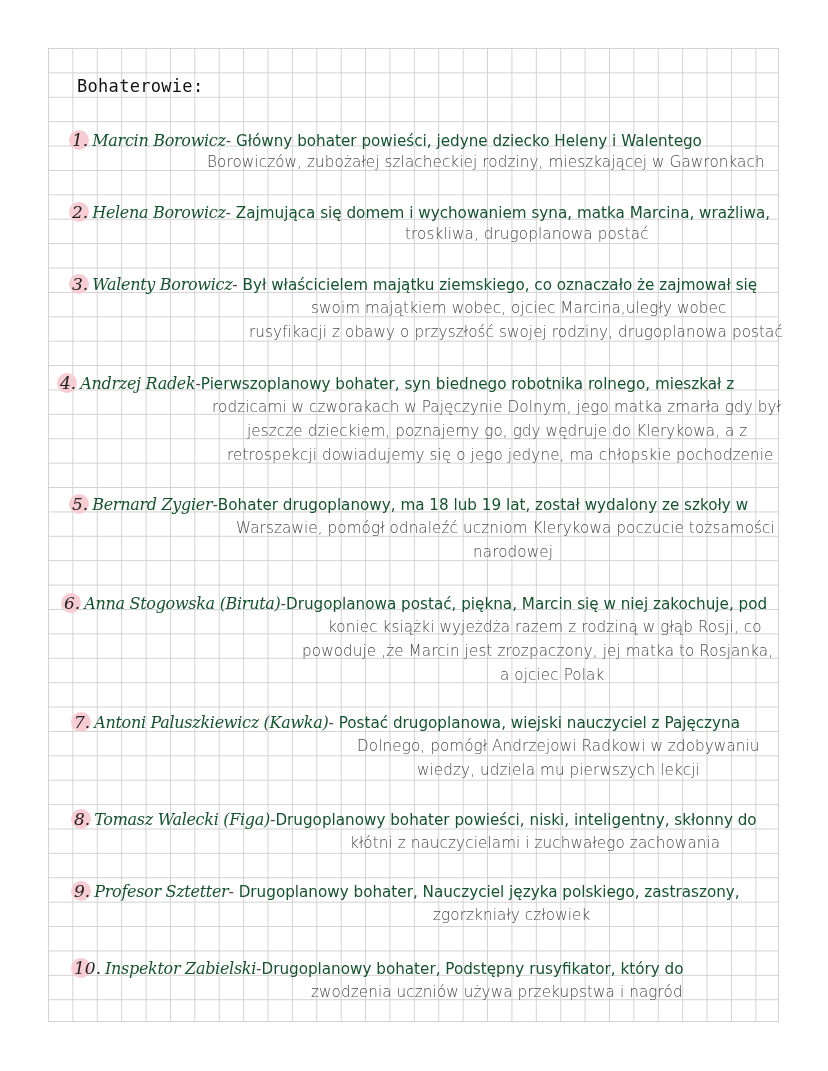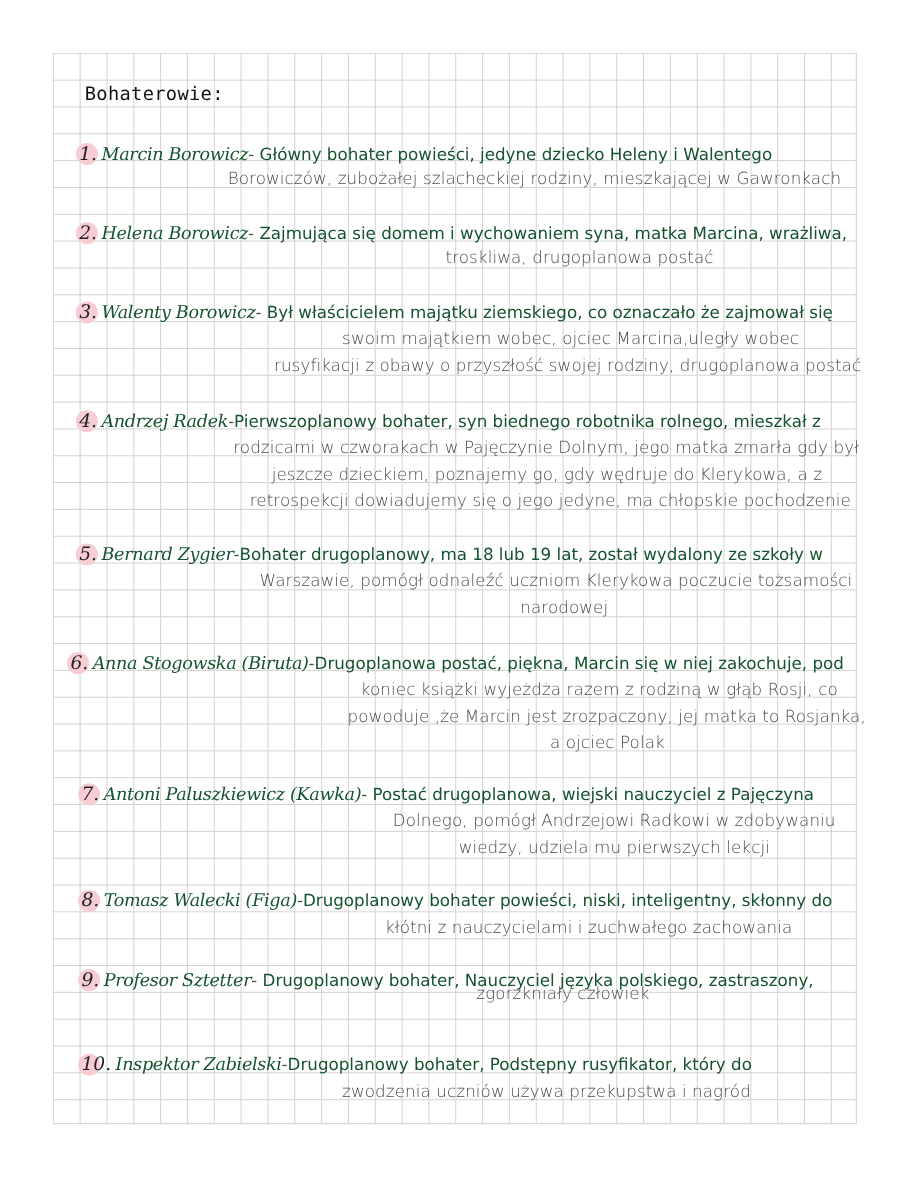--- a/index.html
+++ b/index.html
@@ -130,7 +130,7 @@
 </div>
 
 <div class="entry" style="top:371px;">
-  <div class="head" style="left:72px;top:0;">
+  <div class="head" style="left:60px;top:0;">
     <span class="num">4.</span>
     <span class="name">Andrzej Radek</span><span class="dash">-</span><span class="desc-first">Pierwszoplanowy bohater, syn biednego robotnika rolnego, mieszkał z</span>
   </div>

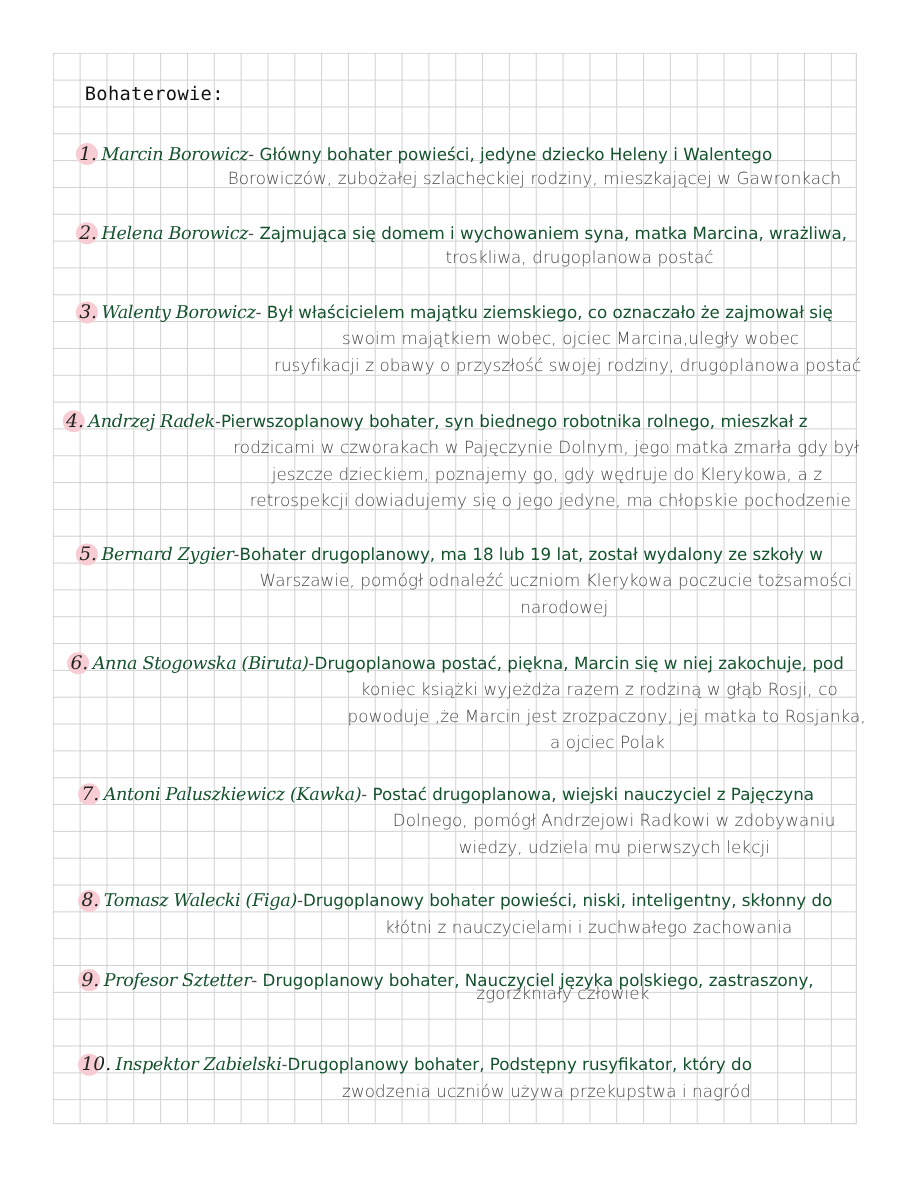--- a/index.html
+++ b/index.html
@@ -154,7 +154,7 @@
     <span class="name">Anna Stogowska (Biruta)</span><span class="dash">-</span><span class="desc-first">Drugoplanowa postać, piękna, Marcin się w niej zakochuje, pod</span>
   </div>
   <div class="line" style="left:296px;top:24px;">koniec książki wyjeżdża razem z rodziną w głąb Rosji, co</div>
-  <div class="line" style="left:284px;top:48px;">powoduje ,że Marcin jest zrozpaczony, jej matka to Rosjanka,</div>
+  <div class="line" style="left:270px;top:48px;">powoduje ,że Marcin jest zrozpaczony, jej matka to Rosjanka,</div>
   <div class="line" style="left:468px;top:72px;">a ojciec Polak</div>
 </div>
 

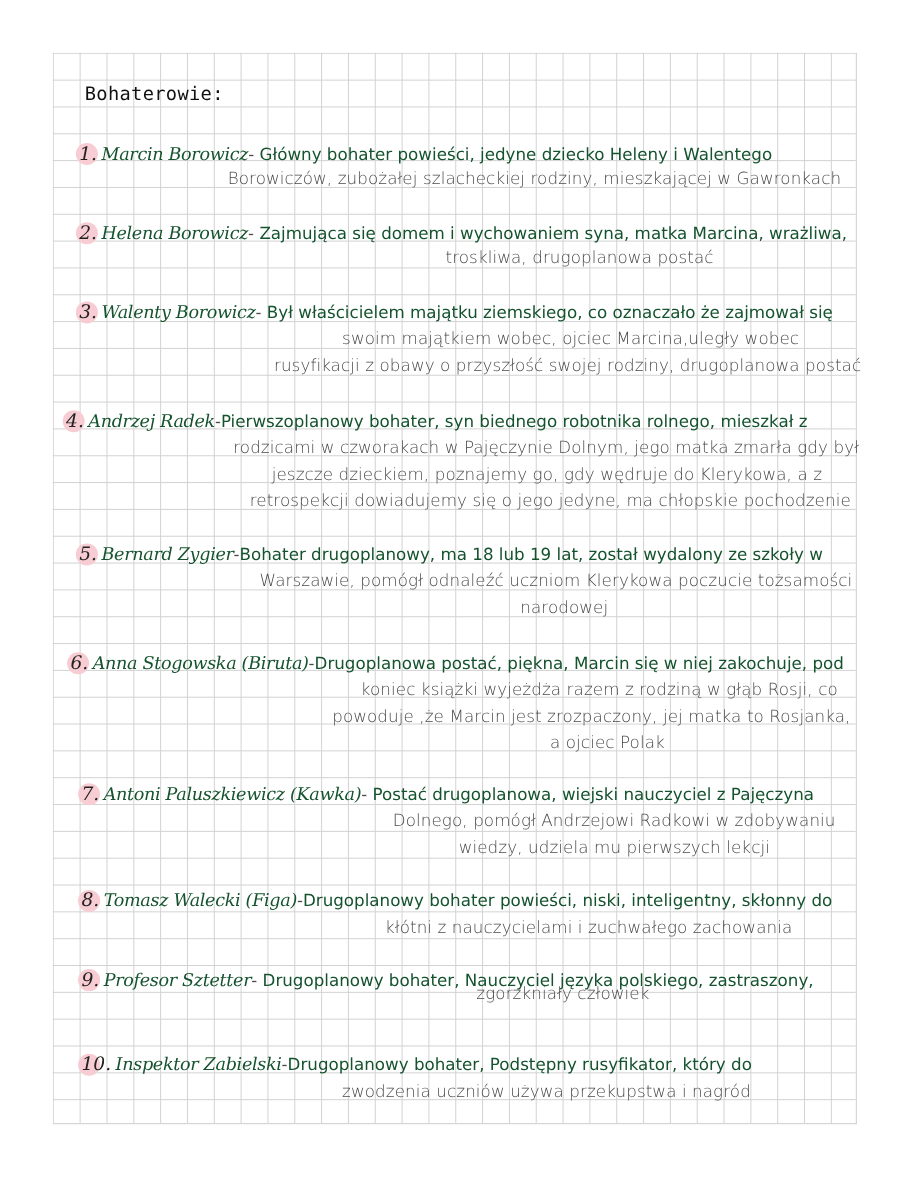--- a/index.html
+++ b/index.html
@@ -180,7 +180,7 @@
     <span class="num">9.</span>
     <span class="name">Profesor Sztetter</span><span class="dash">-</span><span class="desc-first"> Drugoplanowy bohater, Nauczyciel języka polskiego, zastraszony,</span>
   </div>
-  <div class="line" style="left:401px;top:12px;">zgorzkniały człowiek</div>
+  <div class="line" style="left:401px;top:24px;">zgorzkniały człowiek</div>
 </div>
 
 <div class="entry" style="top:956px;">

